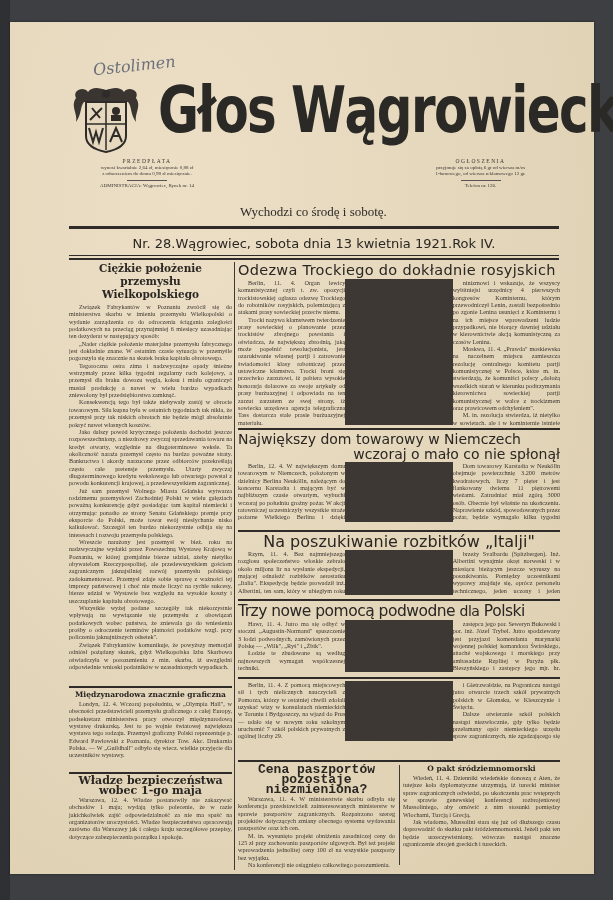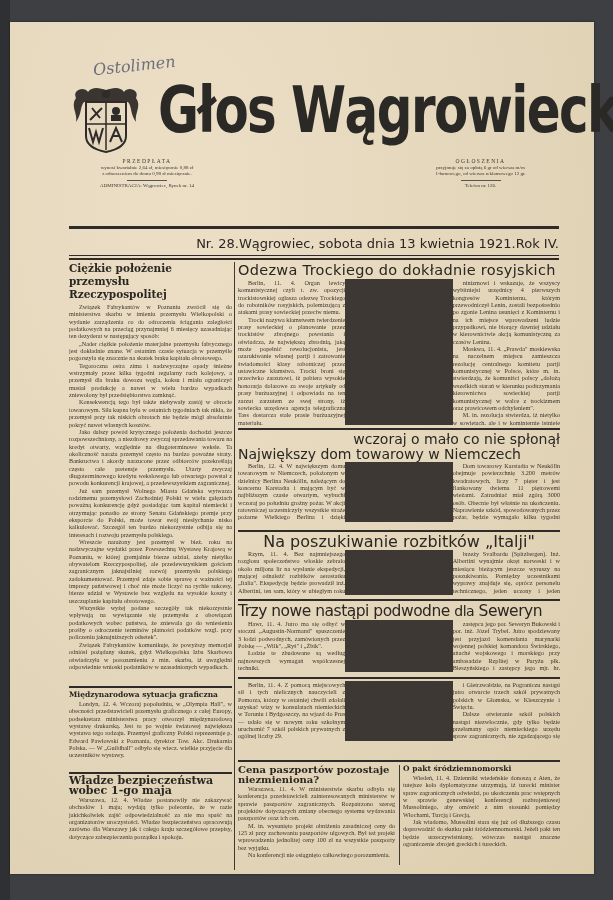--- a/index.html
+++ b/index.html
@@ -65,6 +65,7 @@
     <div>ADMINISTRACJA: Wągrowiec, Rynek nr. 14</div>
   </div>
 
+  <div class="tagline">Wychodzi co środę i sobotę.</div>
 
   <div class="ads-box">
     <div class="hd">OGŁOSZENIA</div>

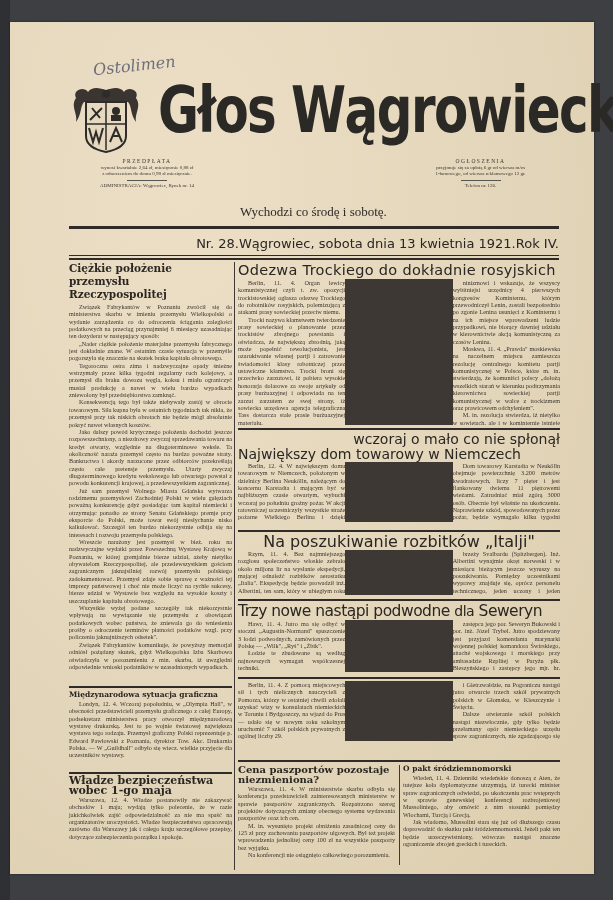--- a/index.html
+++ b/index.html
@@ -20,7 +20,7 @@
   .tagline{position:absolute;left:230px;top:182px;font-size:13px;color:#2e2a26;}
   .rule-thick{position:absolute;left:59px;width:490px;height:3px;background:#2e2b28;}
   .rule-thin{position:absolute;left:59px;width:490px;height:1px;background:#2e2b28;}
-  .dateline{position:absolute;left:59px;top:210px;width:490px;height:22px;font-family:"DejaVu Sans",sans-serif;font-size:13px;display:flex;justify-content:flex-end;align-items:center;}
+  .dateline{position:absolute;left:59px;top:210px;width:490px;height:22px;font-family:"DejaVu Sans",sans-serif;font-size:13px;display:flex;justify-content:center;align-items:center;}
   .dateline span{white-space:nowrap;}
   .vrule{position:absolute;width:1px;background:#3d3833;}
   .hl-serif{font-family:"DejaVu Serif",serif;font-weight:bold;color:#2a2622;}

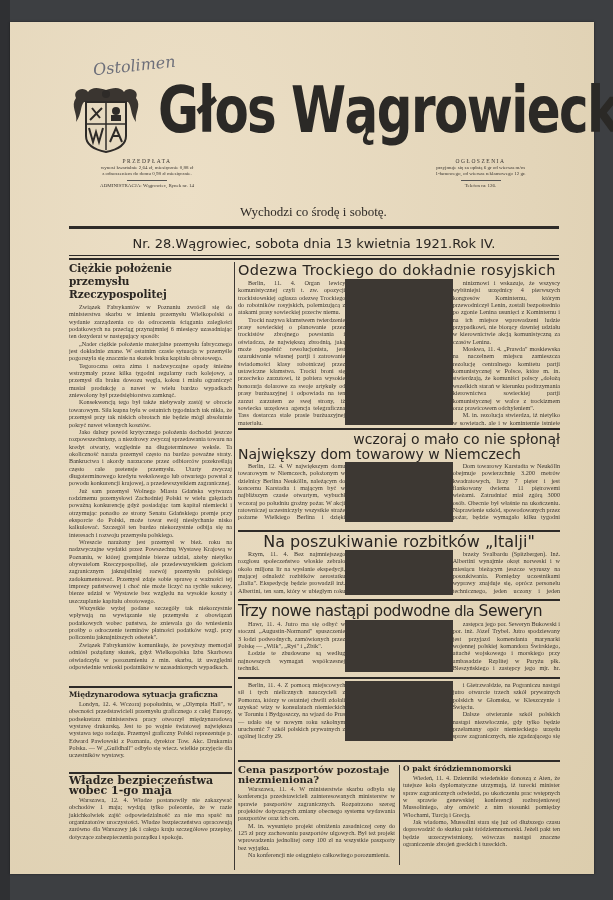--- a/index.html
+++ b/index.html
@@ -23,7 +23,7 @@
   .dateline{position:absolute;left:59px;top:210px;width:490px;height:22px;font-family:"DejaVu Sans",sans-serif;font-size:13px;display:flex;justify-content:center;align-items:center;}
   .dateline span{white-space:nowrap;}
   .vrule{position:absolute;width:1px;background:#3d3833;}
-  .hl-serif{font-family:"DejaVu Serif",serif;font-weight:bold;color:#2a2622;}
+  .hl-serif{font-family:"DejaVu Serif",serif;font-weight:bold;text-align:center;color:#2a2622;}
   .body-text{font-size:6.2px;line-height:7.35px;text-align:justify;color:#3a342e;}
   .body-text p{margin:0;text-indent:10px;}
   .article{position:absolute;}

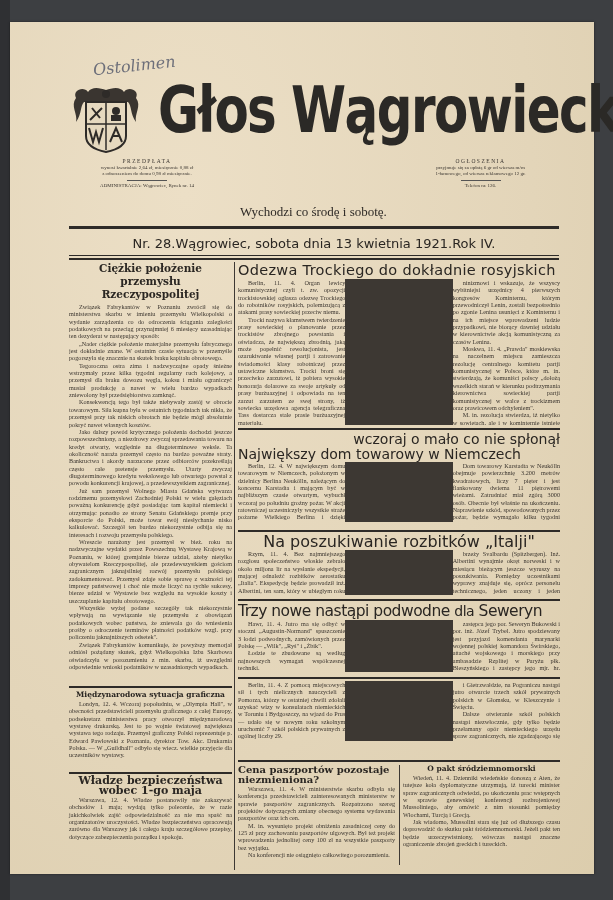--- a/index.html
+++ b/index.html
@@ -89,7 +89,7 @@
   <div class="article" style="left:59px;top:240px;width:163px;">
     <div class="hl-serif" style="font-size:10.5px;line-height:13px;">
       <div>Ciężkie położenie przemysłu</div>
-      <div>Rzeczypospolitej</div>
+      <div>Wielkopolskiego</div>
     </div>
     <div class="body-text" style="height:395px;overflow:hidden;margin-top:2px;">
       <p>Związek Fabrykantów w Poznaniu zwrócił się do ministerstwa skarbu w imieniu przemysłu Wielkopolski o wydanie zarządzenia co do odroczenia ściągania zaległości podatkowych na przeciąg przynajmniej 6 miesięcy uzasadniając ten dezyderat w następujący sposób:</p>

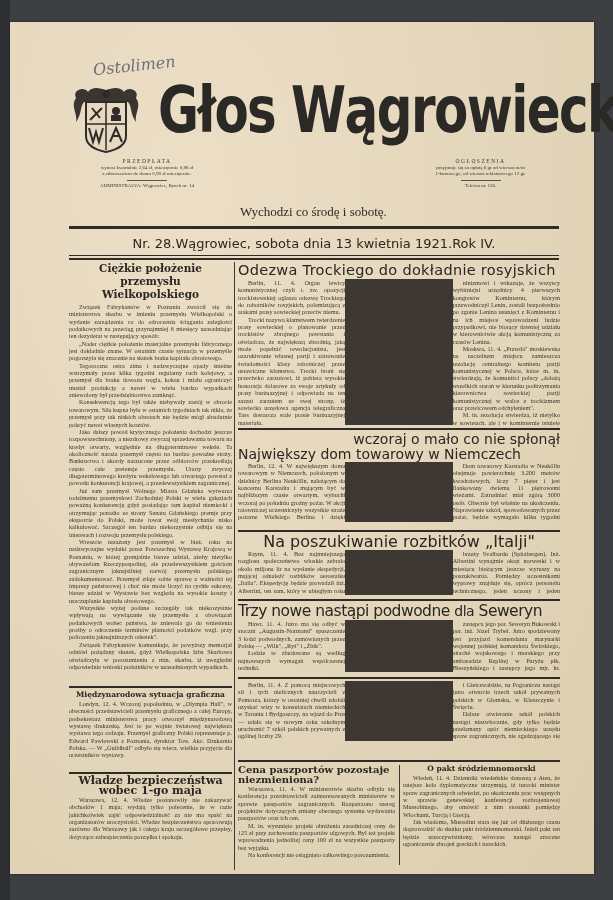--- a/index.html
+++ b/index.html
@@ -146,8 +146,8 @@
 
   <div class="article" style="left:228px;top:410px;width:322px;">
     <div class="hl-sans" style="font-size:14px;line-height:15px;">
+      <div>Największy dom towarowy w Niemczech</div>
       <div style="text-align:right;">wczoraj o mało co nie spłonął</div>
-      <div>Największy dom towarowy w Niemczech</div>
     </div>
     <div class="two-col" style="height:60px;overflow:hidden;">
       <div class="body-text">

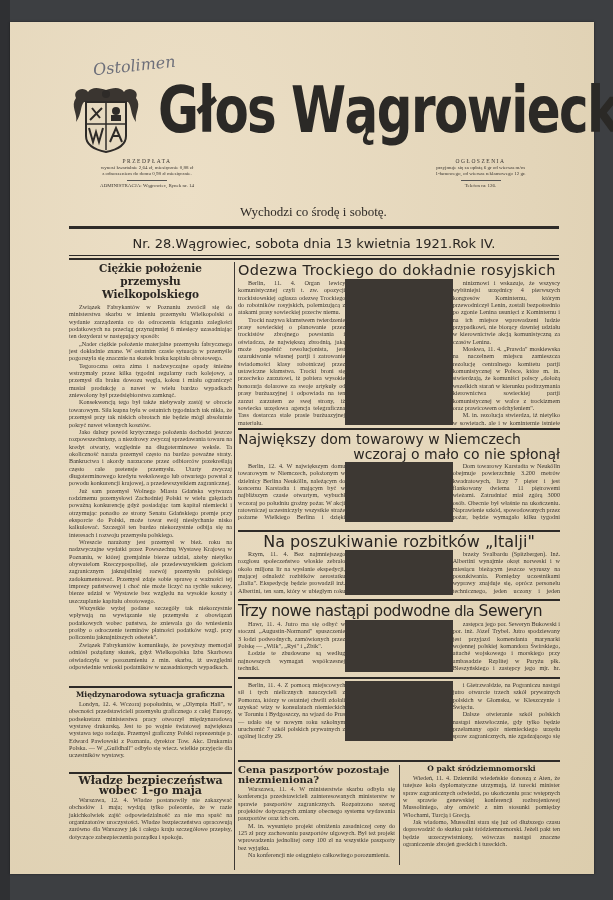--- a/index.html
+++ b/index.html
@@ -179,7 +179,7 @@
 
   <div class="article" style="left:228px;top:580px;width:322px;">
     <div class="hl-sans" style="font-size:15.5px;line-height:18px;letter-spacing:-0.5px;">
-      <span>Trzy nowe nastąpi podwodne</span>
+      <span>Trzy nowe pomocą podwodne</span>
       <span style="font-size:14px;">dla</span>
       <span>Seweryn</span>
     </div>

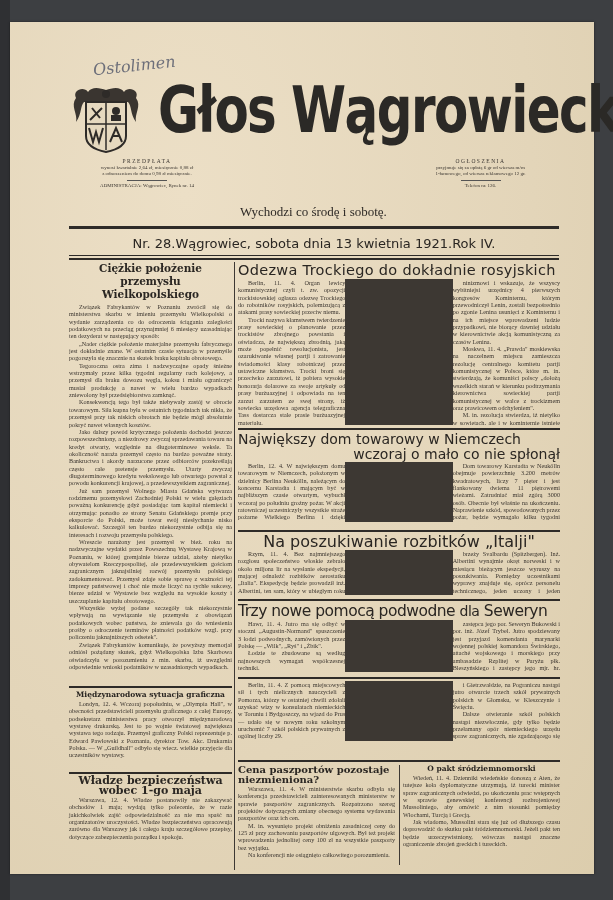--- a/index.html
+++ b/index.html
@@ -181,7 +181,7 @@
     <div class="hl-sans" style="font-size:15.5px;line-height:18px;letter-spacing:-0.5px;">
       <span>Trzy nowe pomocą podwodne</span>
       <span style="font-size:14px;">dla</span>
-      <span>Seweryn</span>
+      <span>Polski</span>
     </div>
     <div class="two-col" style="height:52px;overflow:hidden;">
       <div class="body-text">

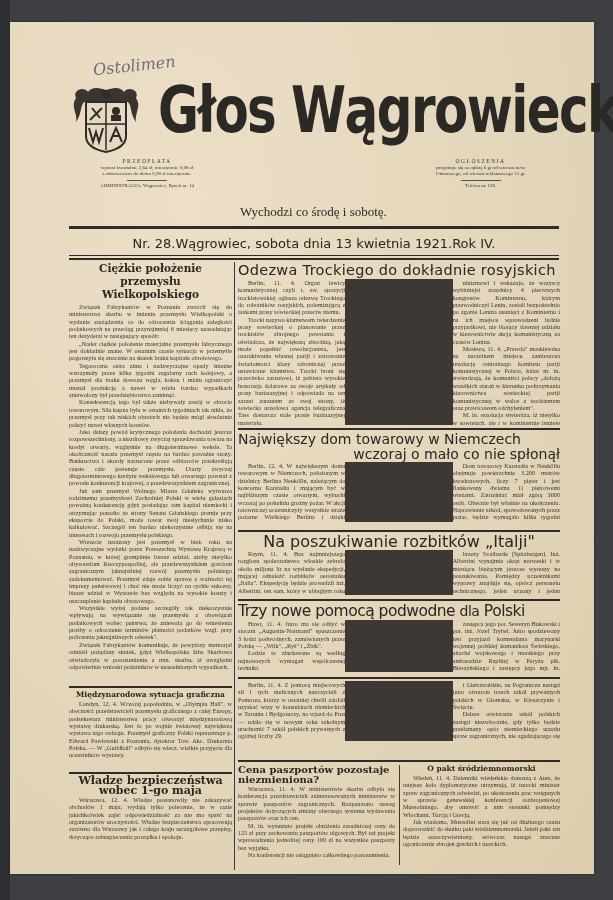--- a/index.html
+++ b/index.html
@@ -107,7 +107,7 @@
   <div class="hrule" style="left:59px;top:664px;width:163px;"></div>
 
   <div class="article" style="left:59px;top:668px;width:163px;">
-    <div class="hl-serif" style="font-size:7.5px;line-height:10px;">Międzynarodowa sytuacja graficzna</div>
+    <div class="hl-serif" style="font-size:7.5px;line-height:10px;">Międzynarodowa znacznie graficzna</div>
     <div class="body-text">
       <p>Londyn, 12. 4. Wczoraj popołudniu, w „Olympia Hall", w obecności przedstawicieli przemysłu graficznego z całej Europy, podsekretarz ministerstwa pracy otworzył międzynarodową wystawę drukarską. Jest to po wojnie światowej największa wystawa tego rodzaju. Przemysł graficzny Polski reprezentuje p. Edward Pawłowski z Poznania, dyrektor Tow. Akc. Drukarnia Polska. — W „Guildhall" odbyło się wiecz. wielkie przyjęcie dla uczestników wystawy.</p>
     </div>

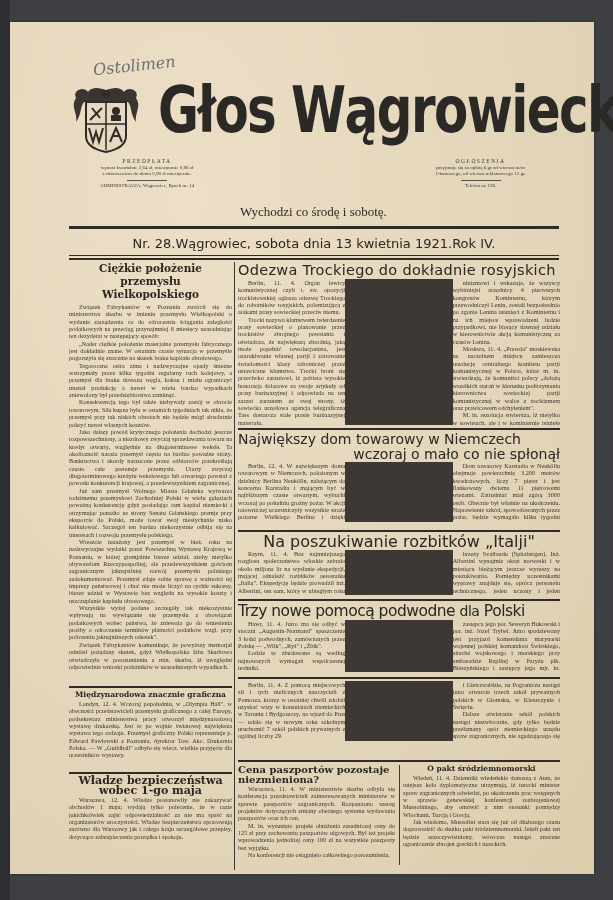--- a/index.html
+++ b/index.html
@@ -215,7 +215,7 @@
   <div class="hrule" style="left:228px;top:738px;width:322px;"></div>
 
   <div class="article" style="left:228px;top:743px;width:157px;">
-    <div class="hl-serif" style="font-size:10px;line-height:10px;text-align:left;">Cena paszportów pozostaje niezmieniona?</div>
+    <div class="hl-serif" style="font-size:13px;line-height:10px;text-align:center;font-family:Liberation Mono, monospace;">Cena paszportów pozostaje niezmieniona?</div>
     <div class="body-text">
       <p>Warszawa, 11. 4. W ministerstwie skarbu odbyła się konferencja przedstawicieli zainteresowanych ministerstw w sprawie paszportów zagranicznych. Rozpatrzono szereg projektów dotyczących zmiany obecnego systemu wydawania paszportów oraz ich cen.</p>
       <p>M. in. wysunięto projekt obniżenia zasadniczej ceny do 125 zł przy zachowaniu paszportów ulgowych. Był też projekt wprowadzenia jednolitej ceny 100 zł na wszystkie paszporty bez wyjątku.</p>

